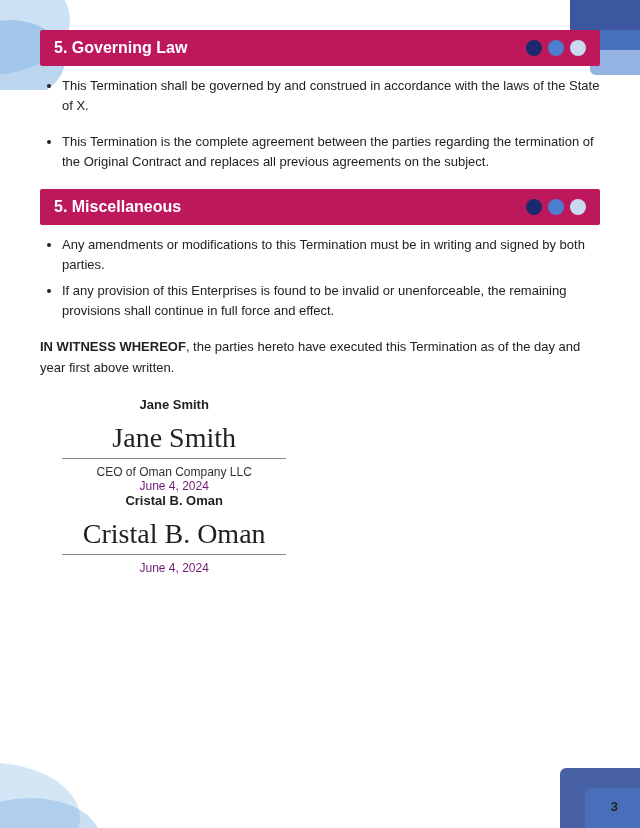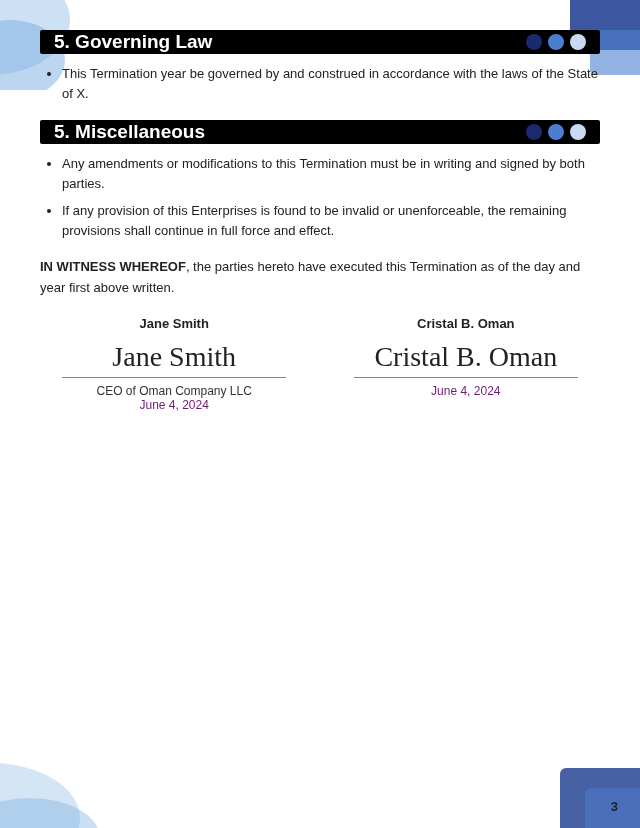--- a/index.html
+++ b/index.html
@@ -57,11 +57,11 @@
 
     
     .section-header {
-      background: #000000;
+      background: #be185d;
       color: #fff;
       font-weight: bold;
-      font-size: 19px;
-      padding: 1px 14px;
+      font-size: 16px;
+      padding: 9px 14px;
       display: flex;
       align-items: center;
       justify-content: space-between;

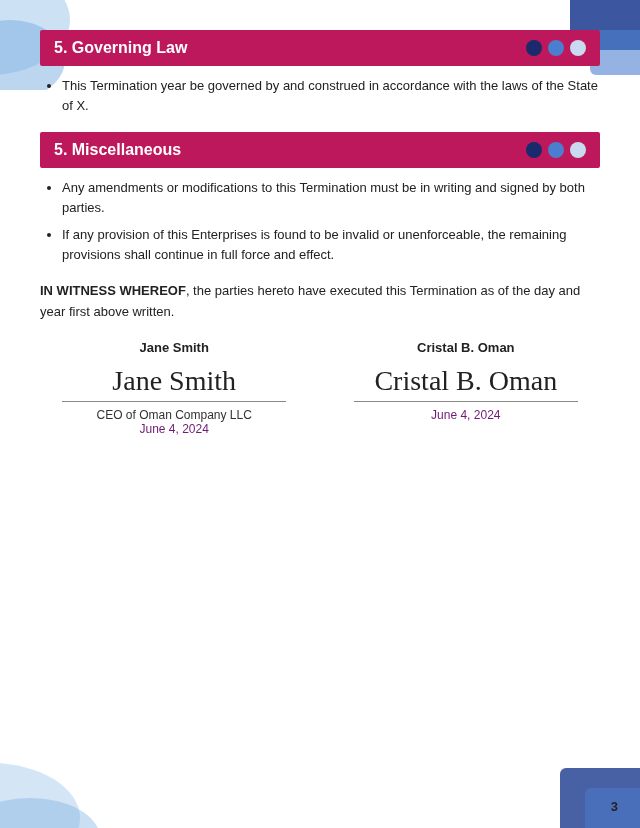--- a/index.html
+++ b/index.html
@@ -210,7 +210,7 @@
       </div>
     </div>
     <ul class="bullet-list">
-      <li>This Termination year be governed by and construed in accordance with the laws of the State of X.</li>
+      <li>This Termination shall be governed by and construed in accordance with the laws of the State of X.</li>
     </ul>
 
 

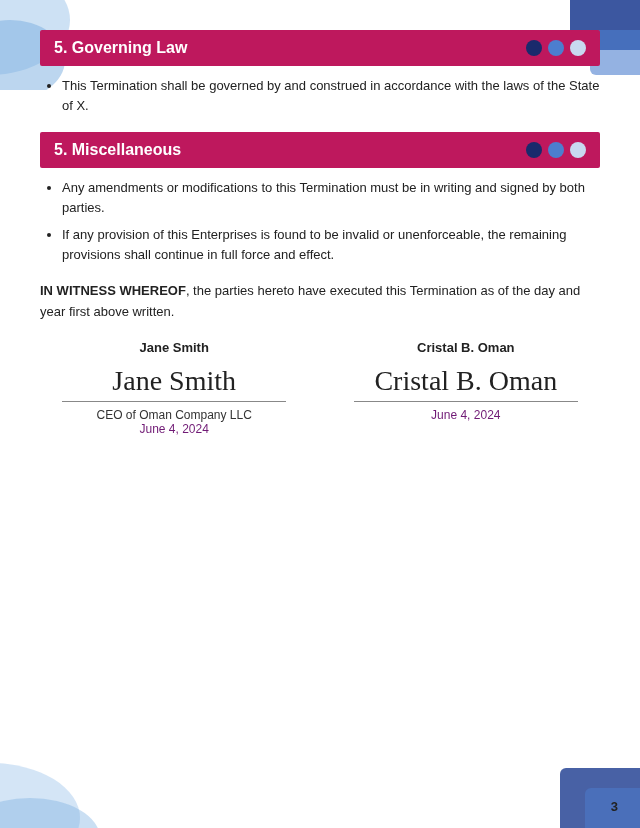--- a/index.html
+++ b/index.html
@@ -213,6 +213,9 @@
       <li>This Termination shall be governed by and construed in accordance with the laws of the State of X.</li>
     </ul>
 
+    <ul class="bullet-list">
+      <li>This Termination is the complete agreement between the parties regarding the termination of the Original Contract and replaces all previous agreements on the subject.</li>
+    </ul>
 
     <div class="section-header">
       <span>5. Miscellaneous</span>

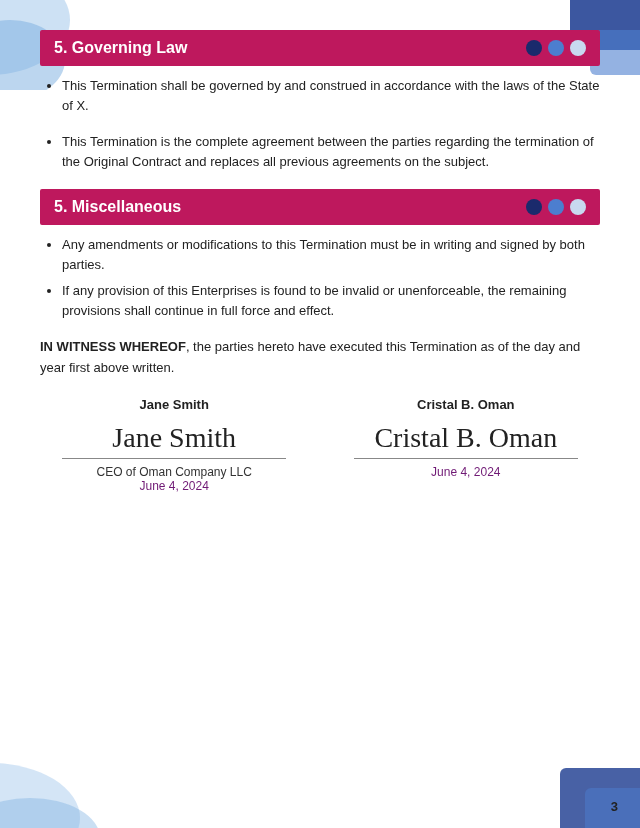--- a/index.html
+++ b/index.html
@@ -117,6 +117,7 @@
       justify-content: space-between;
       margin-top: 18px;
       padding: 0 10px;
+      flex-direction: column;
     }
 
     .sig-col {

